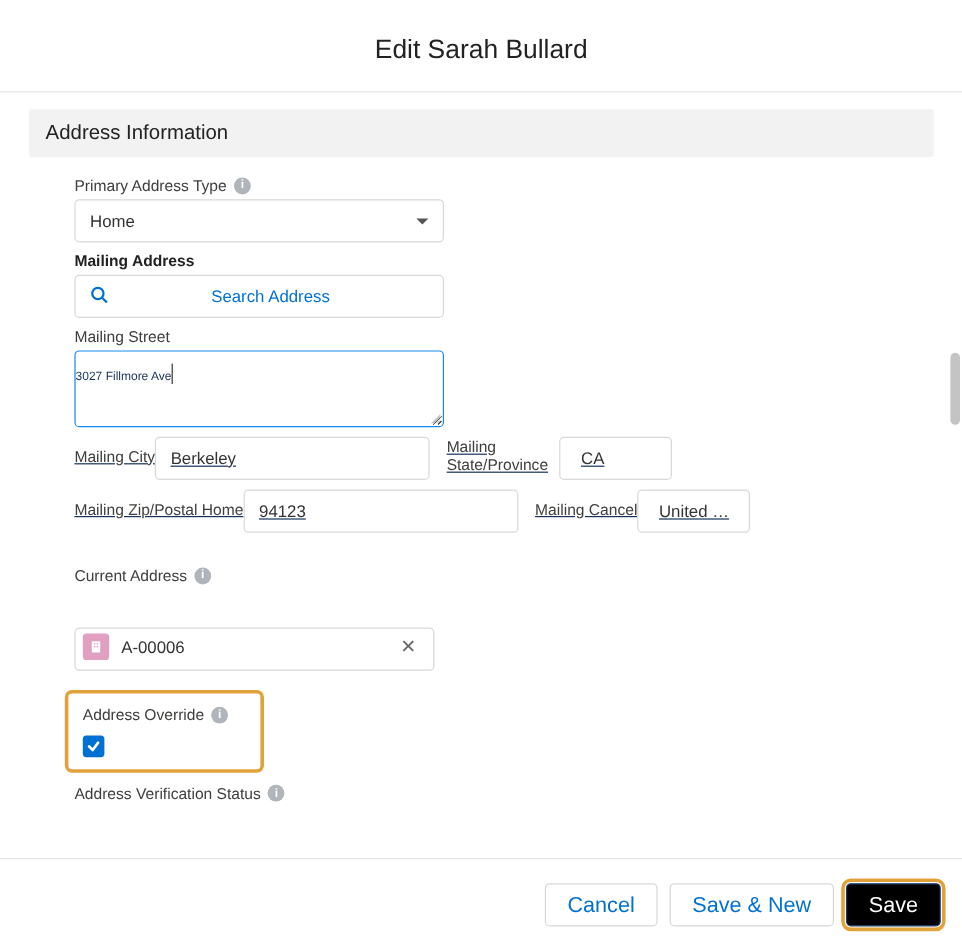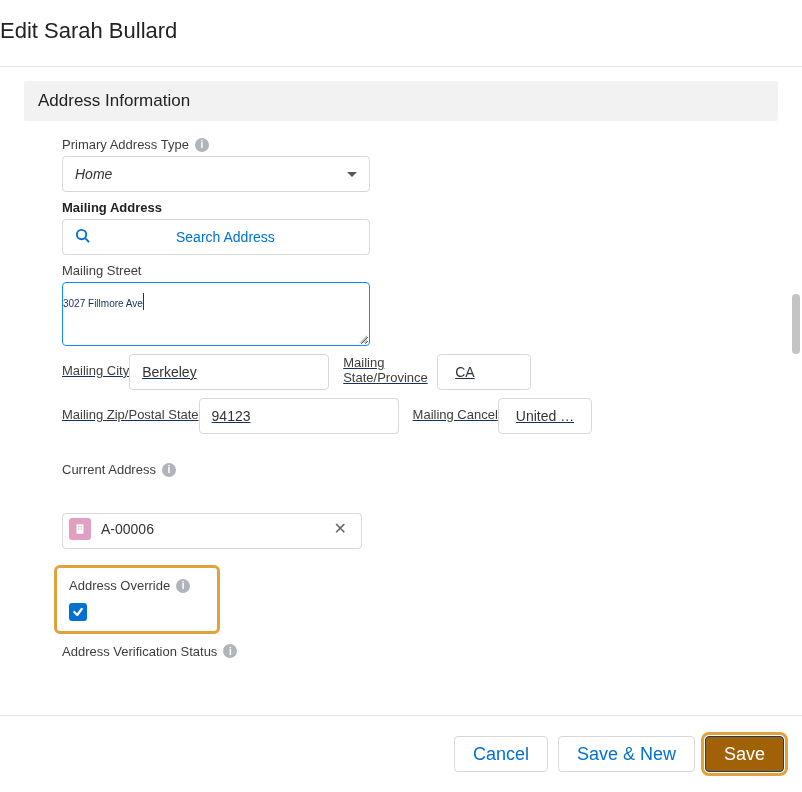--- a/index.html
+++ b/index.html
@@ -21,8 +21,8 @@
     flex-direction: column;
   }
   .modal-header {
-    text-align: left;
-    padding: 18px 0 22px 0;
+    text-align: center;
+    padding: 28px 0 22px 0;
     border-bottom: 1px solid #e5e5e5;
   }
   .modal-header h1 {

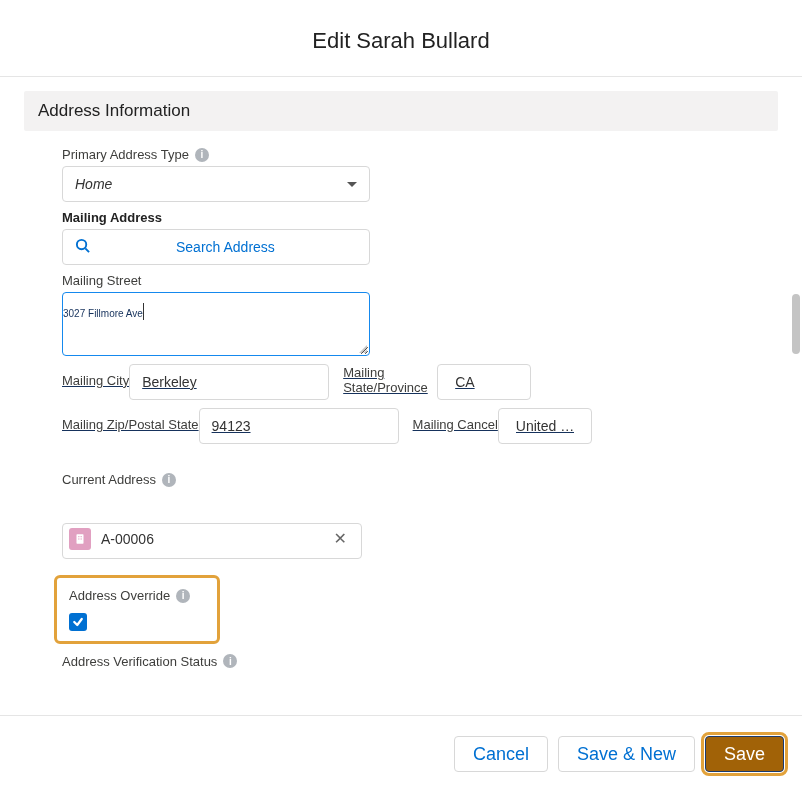--- a/index.html
+++ b/index.html
@@ -81,7 +81,7 @@
     font-size: 14px;
     color: #333;
   }
-  .select-wrap { width: 308px; justify-content: space-between; cursor: pointer; font-style: italic; }
+  .select-wrap { width: 308px; justify-content: space-between; cursor: pointer; }
   .caret-down {
     width: 0; height: 0;
     border-left: 5px solid transparent;

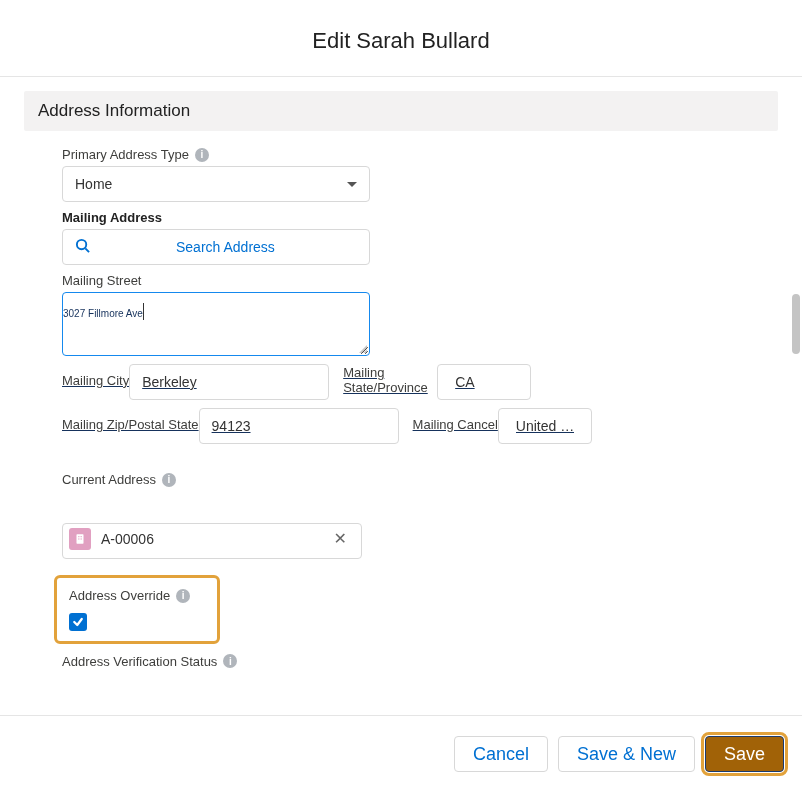--- a/index.html
+++ b/index.html
@@ -121,7 +121,7 @@
     border-top: 8px solid transparent;
   }
 
-  .input-wrap.sm { width: 200px; }
+  .input-wrap.sm { width: 229px; }
   .input-wrap.xs { width: 94px; padding-left: 17px; }
   .lookup-wrap { width: 300px; padding: 0 10px 5px 6px; gap: 10px; position:relative;margin-top:36px; }
   .lookup-badge {

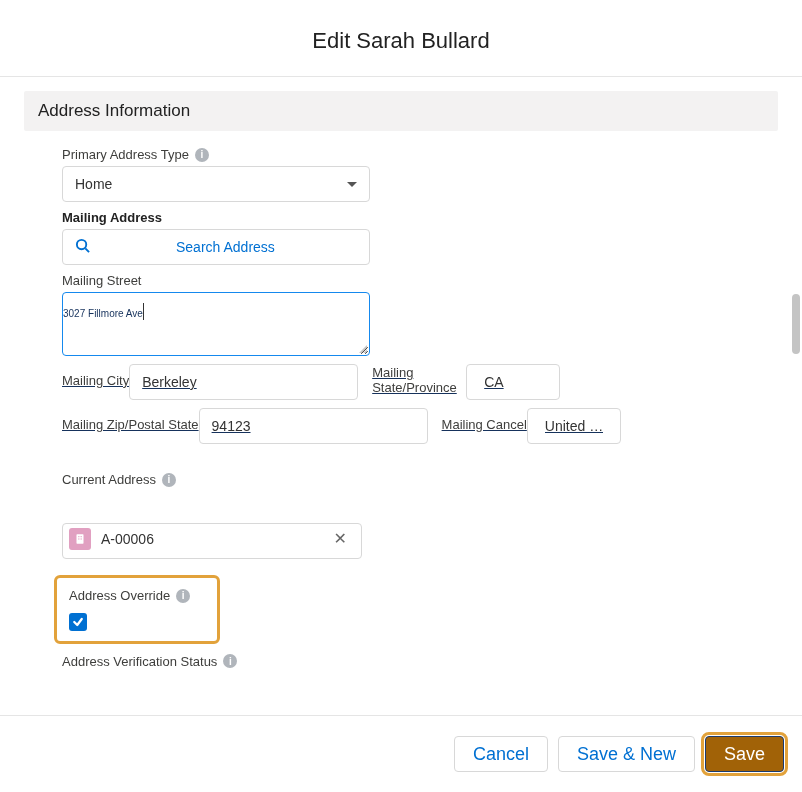--- a/index.html
+++ b/index.html
@@ -259,7 +259,7 @@
 
       <div class="field-group two-col">
         <div class="col">
-          <div class="field-label">Mailing Zip/Postal State</div>
+          <div class="field-label">Mailing Zip/Postal Home</div>
           <div class="input-wrap sm">
             <span>94123</span>
           </div>

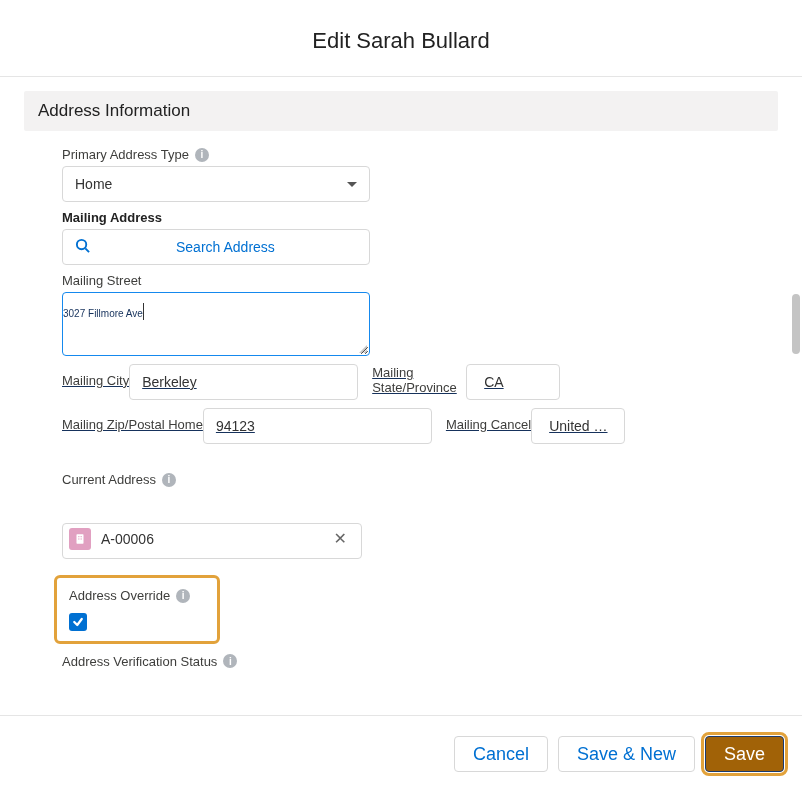--- a/index.html
+++ b/index.html
@@ -181,7 +181,7 @@
     color: #0070d2;
   }
   .btn-brand {
-    background: #a16207;
+    background: #000000;
     border: 1px solid #1b3a6d;
     color: #fff;
   }

